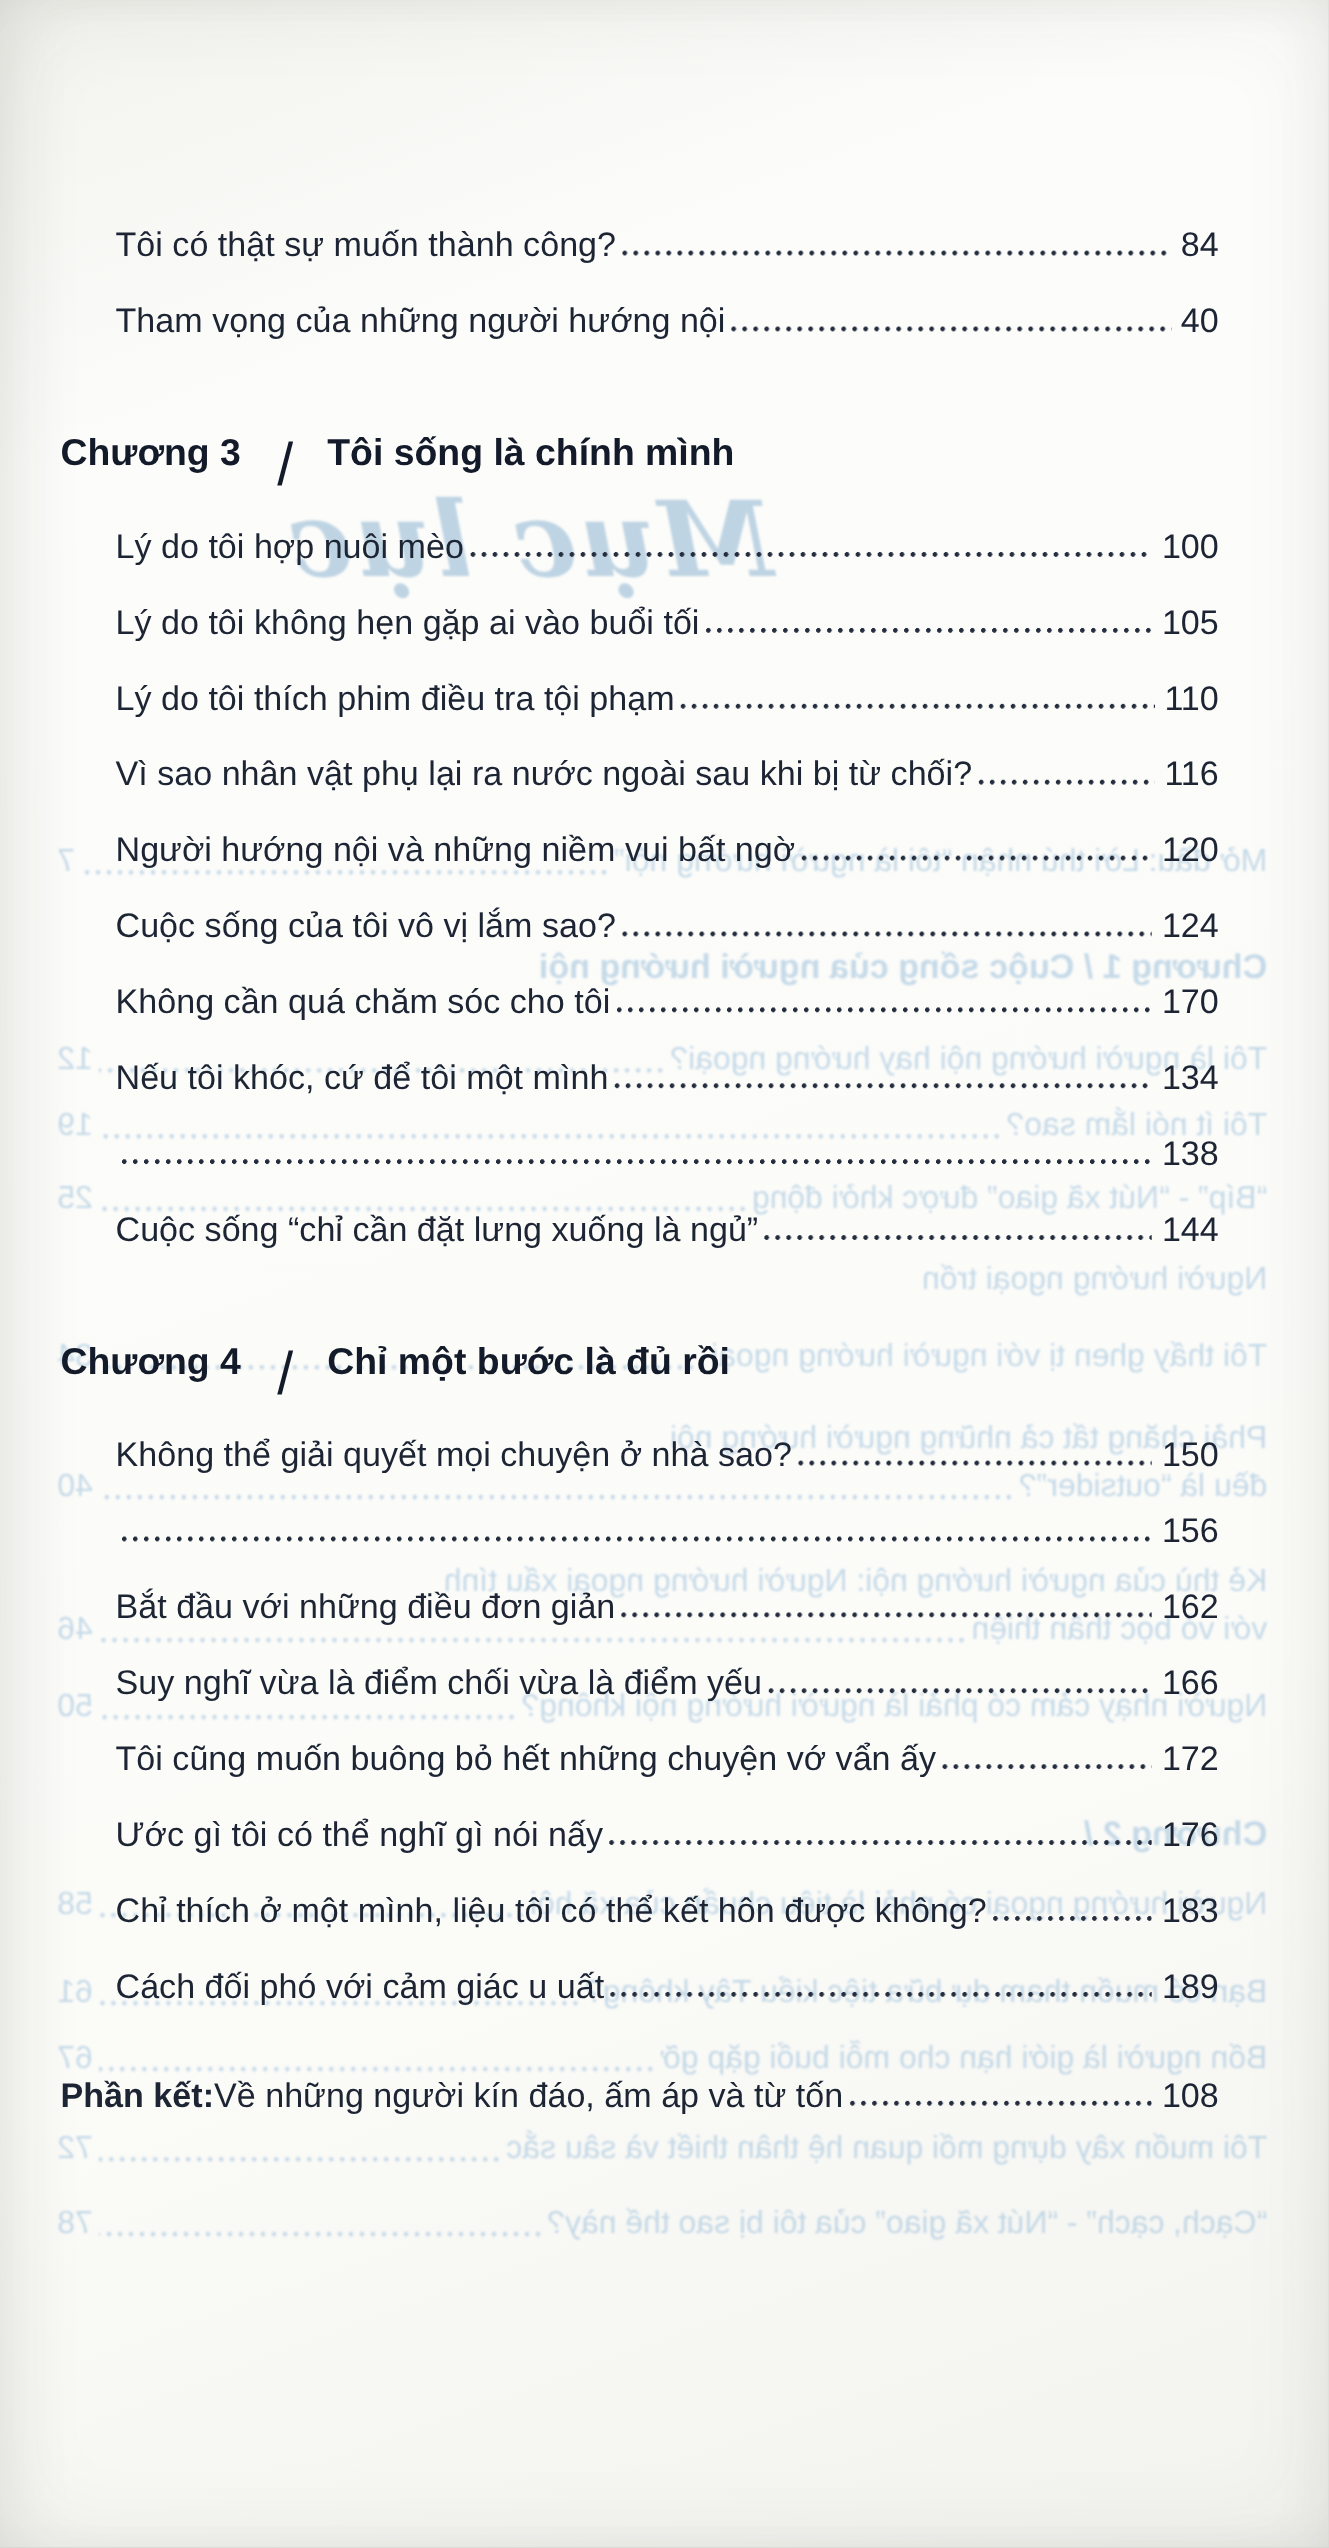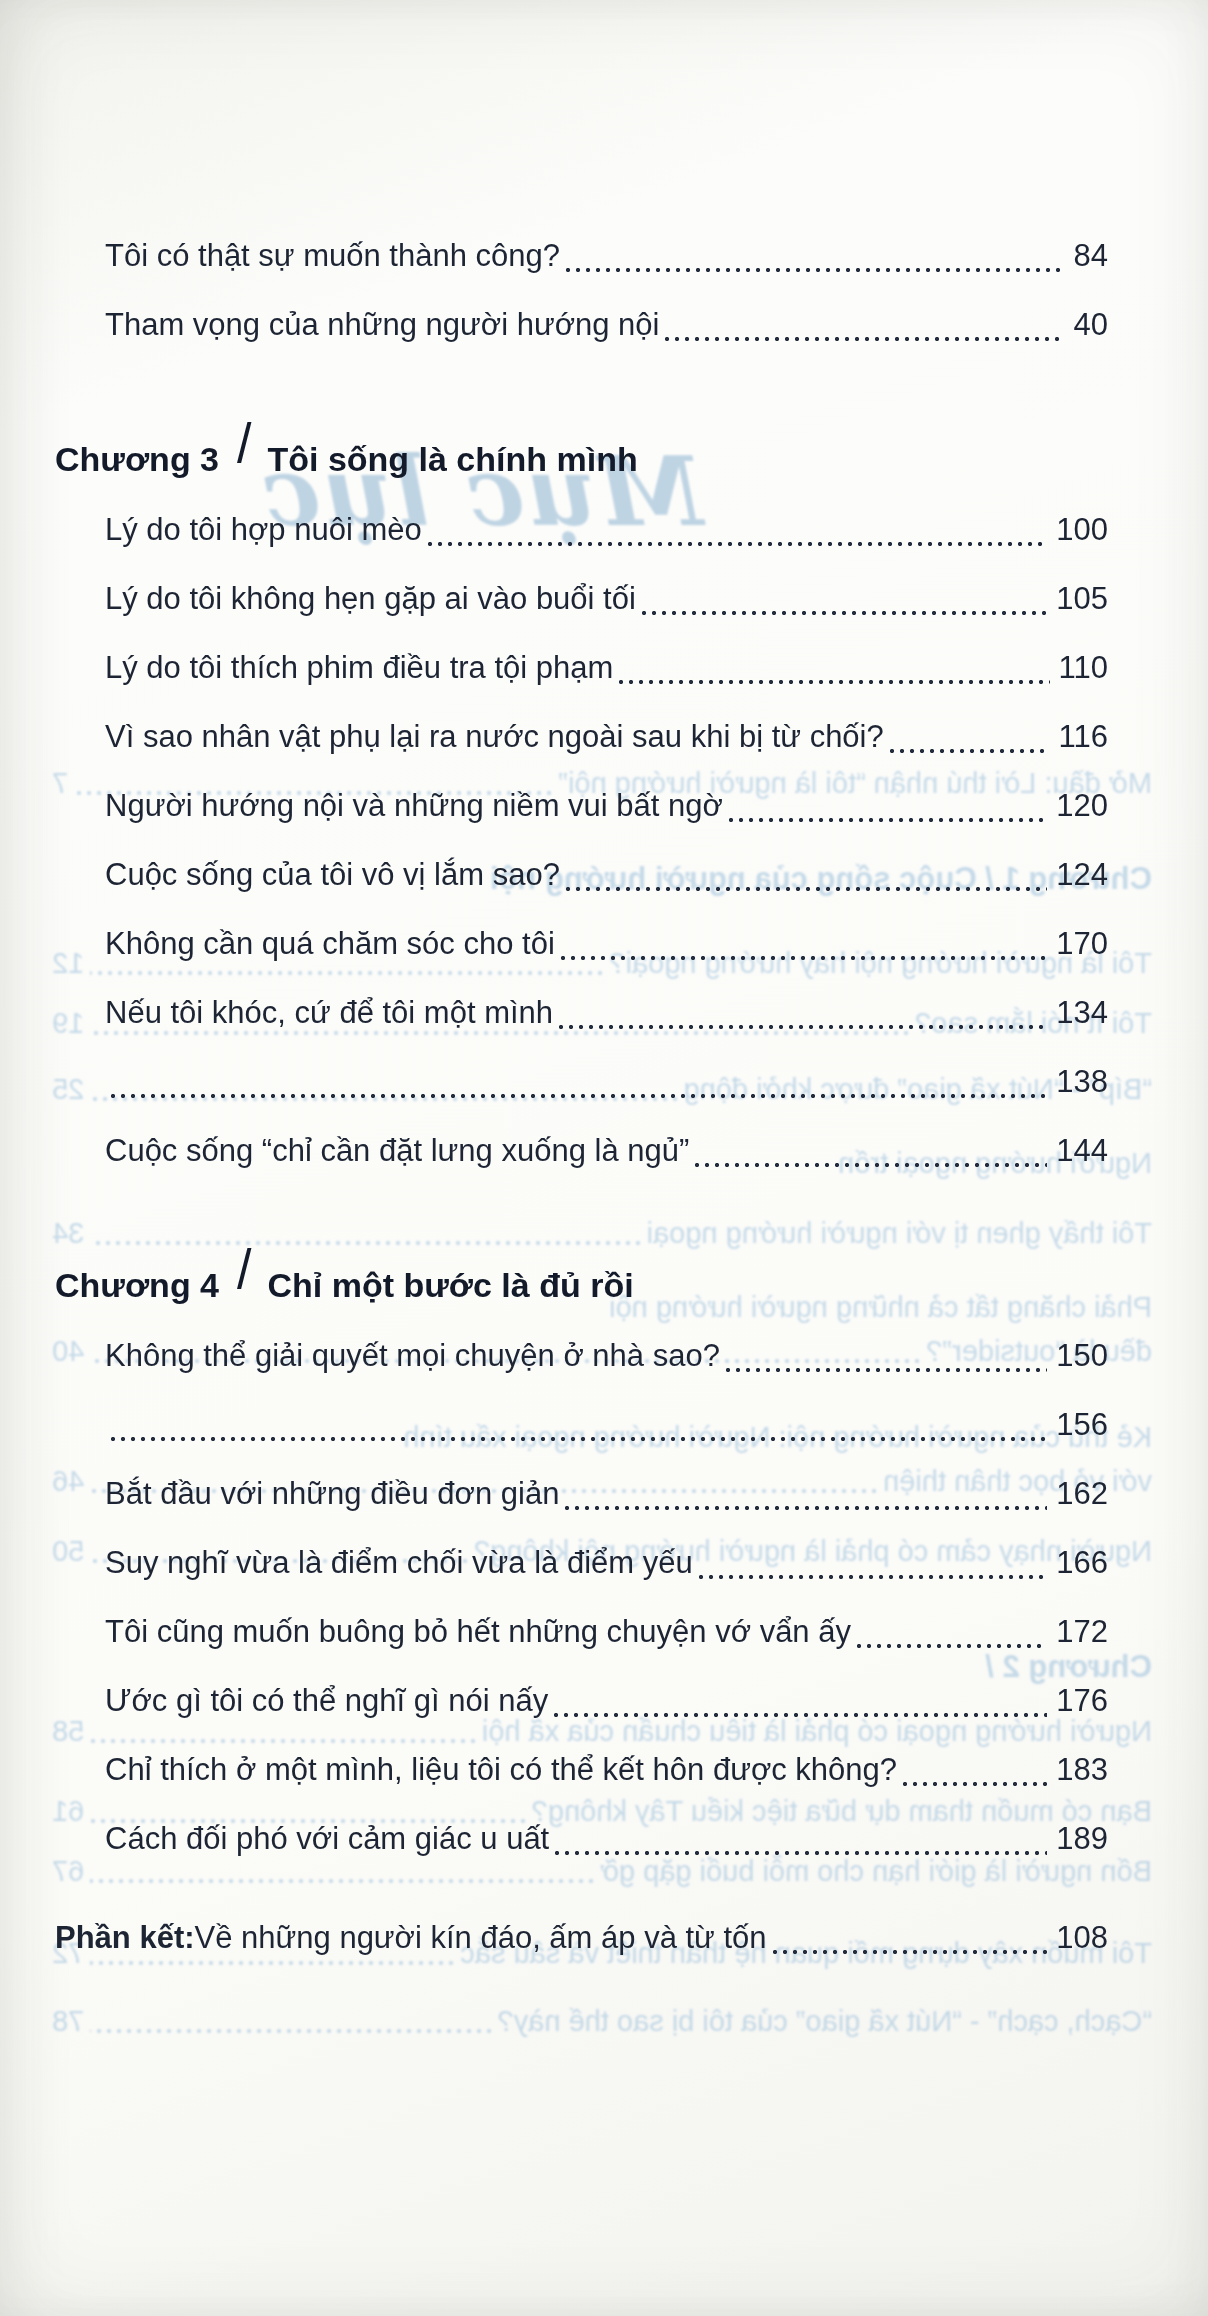--- a/index.html
+++ b/index.html
@@ -47,7 +47,7 @@
     padding:205px 100px 0 105px;
     color:#1d2534;
   }
-  .row { display:flex; align-items:flex-end; height:69px; font-size:31px; }
+  .row { display:flex; align-items:flex-start; height:69px; font-size:31px; }
   .t  { white-space:nowrap; }
   .leader {
     flex:1; height:7px; margin:0 5px; margin-top:22px;

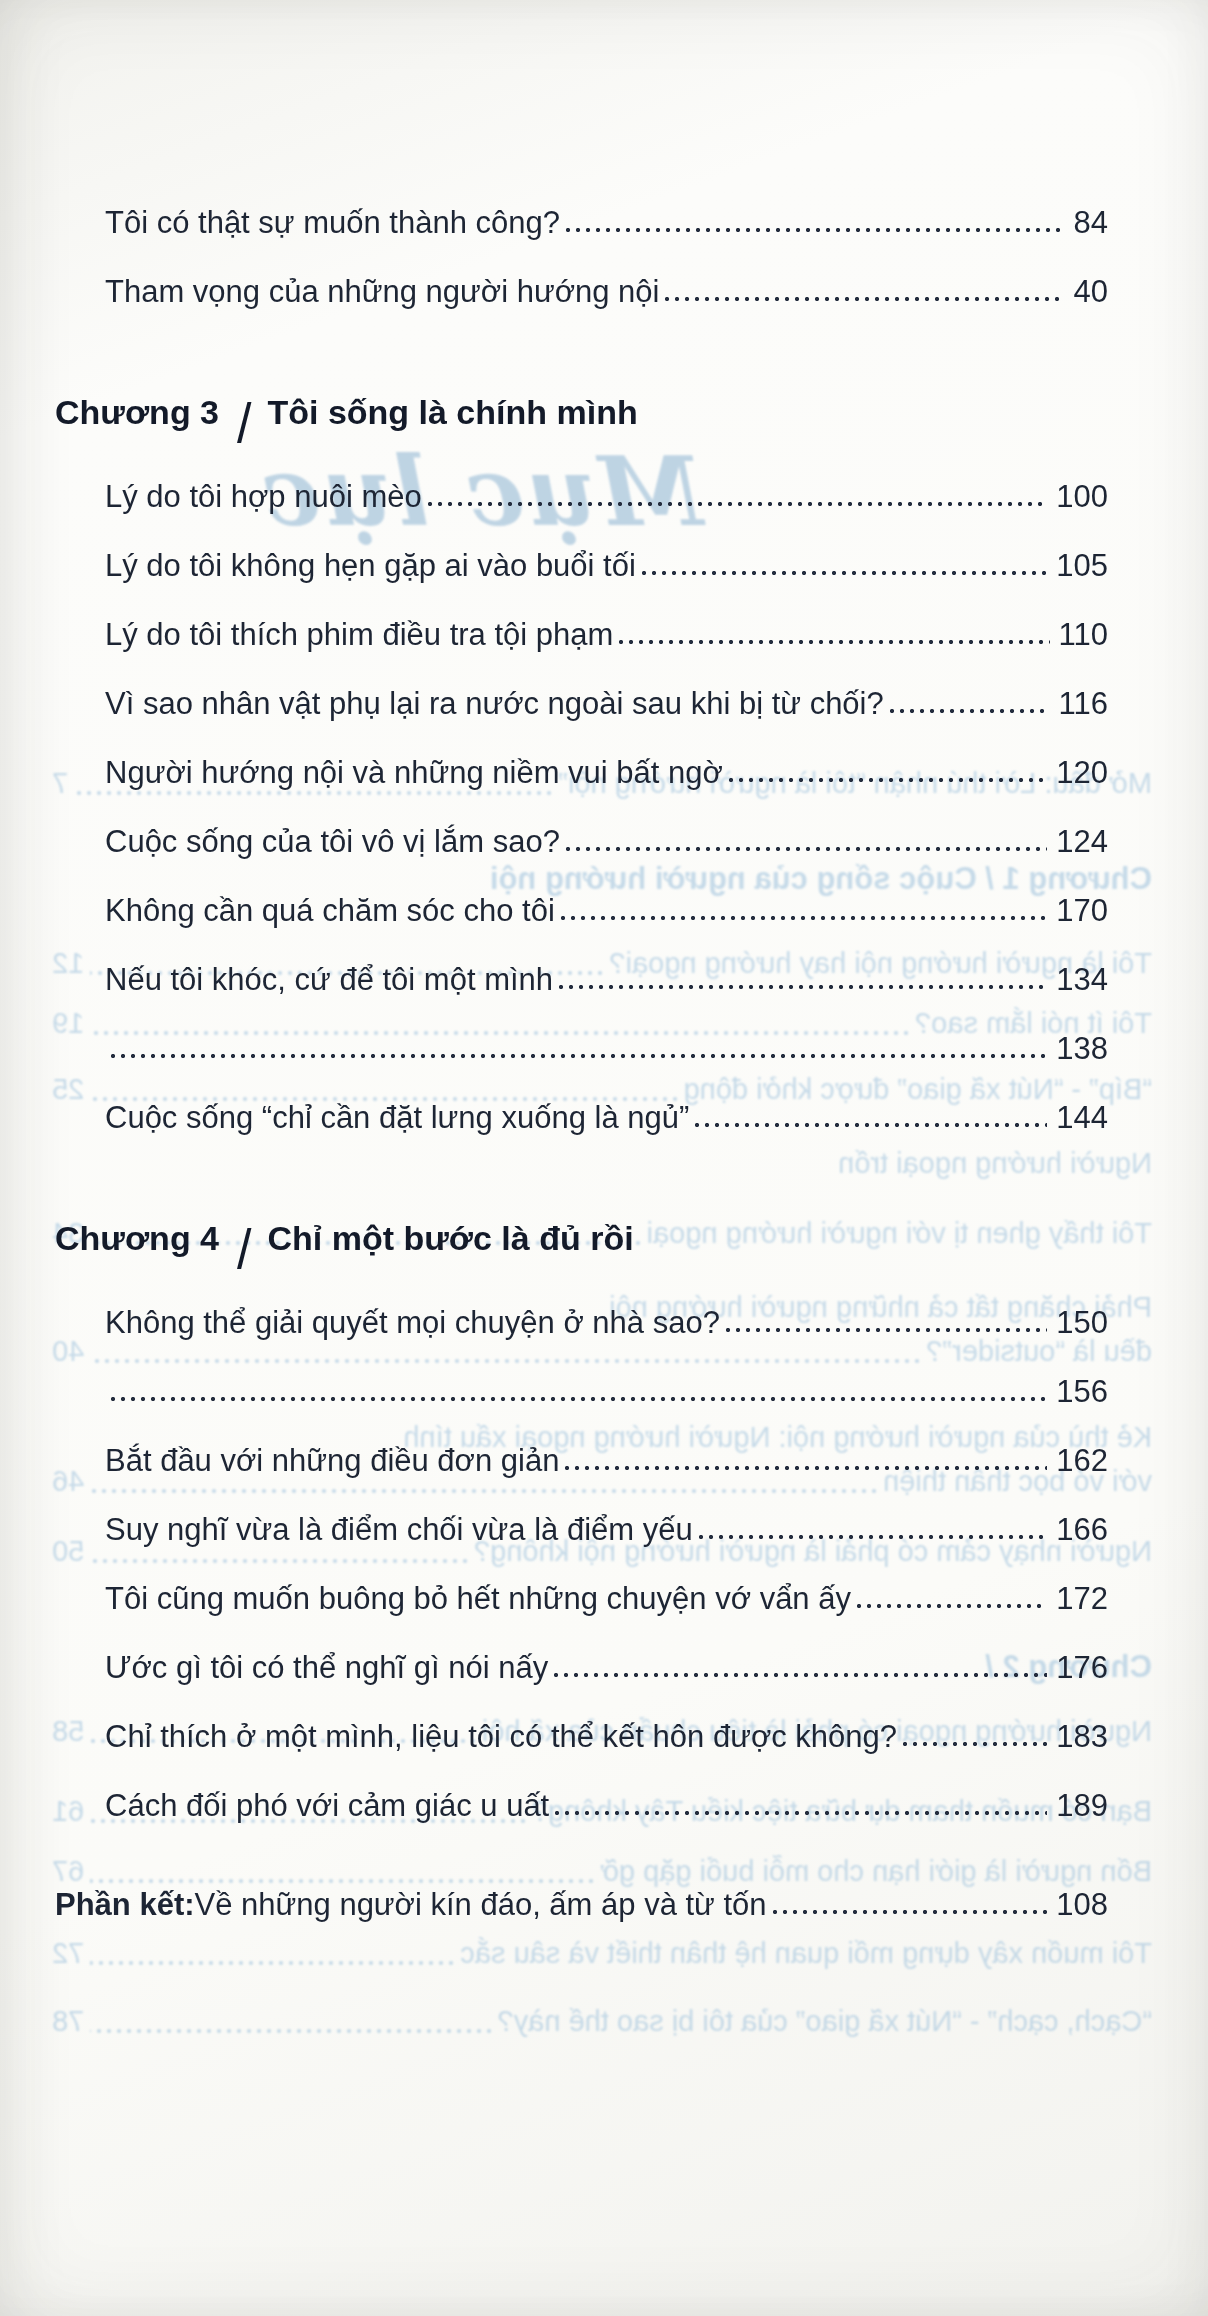--- a/index.html
+++ b/index.html
@@ -58,7 +58,7 @@
 
   .chapter {
     height:86px; margin-top:50px; margin-left:-50px;
-    font-weight:bold; font-size:34px; color:#131a29;
+    font-weight:bold; font-size:34px; color:#131a29;gap:15px;
   }
   .ch-sep { font-size:52px; font-weight:normal; margin:0 16px 6px 18px; transform:scaleY(1.05); }
 

